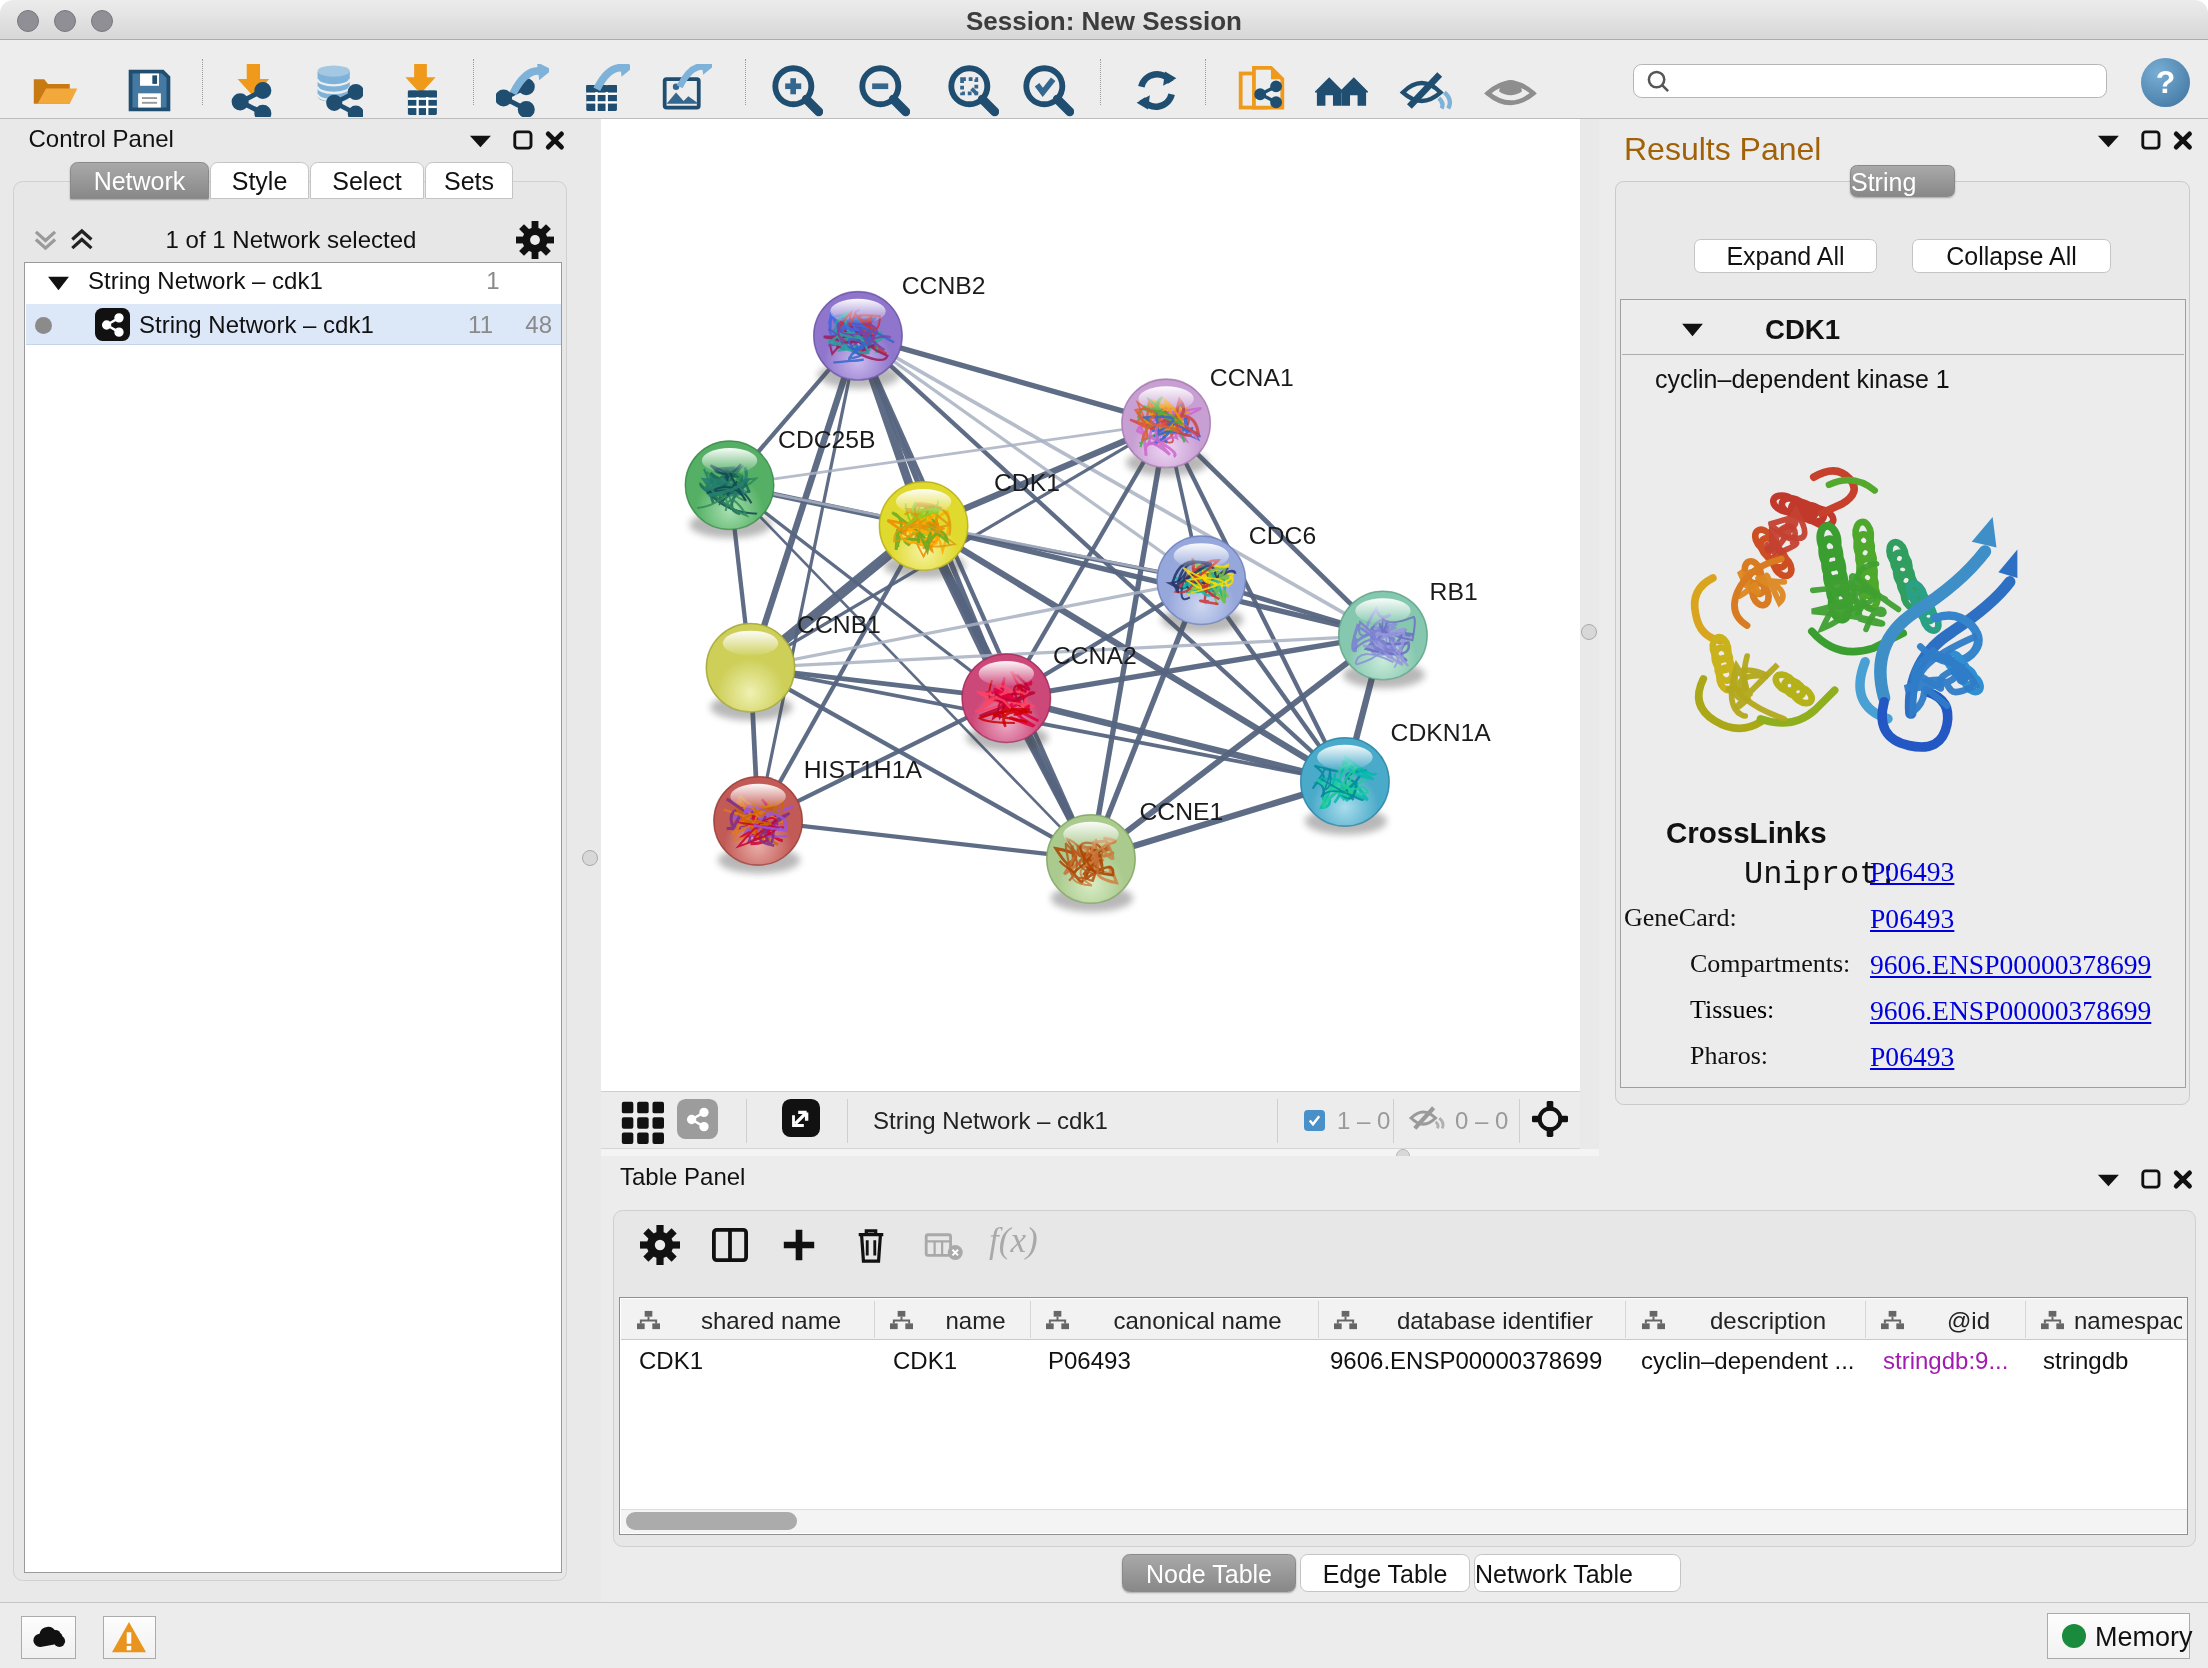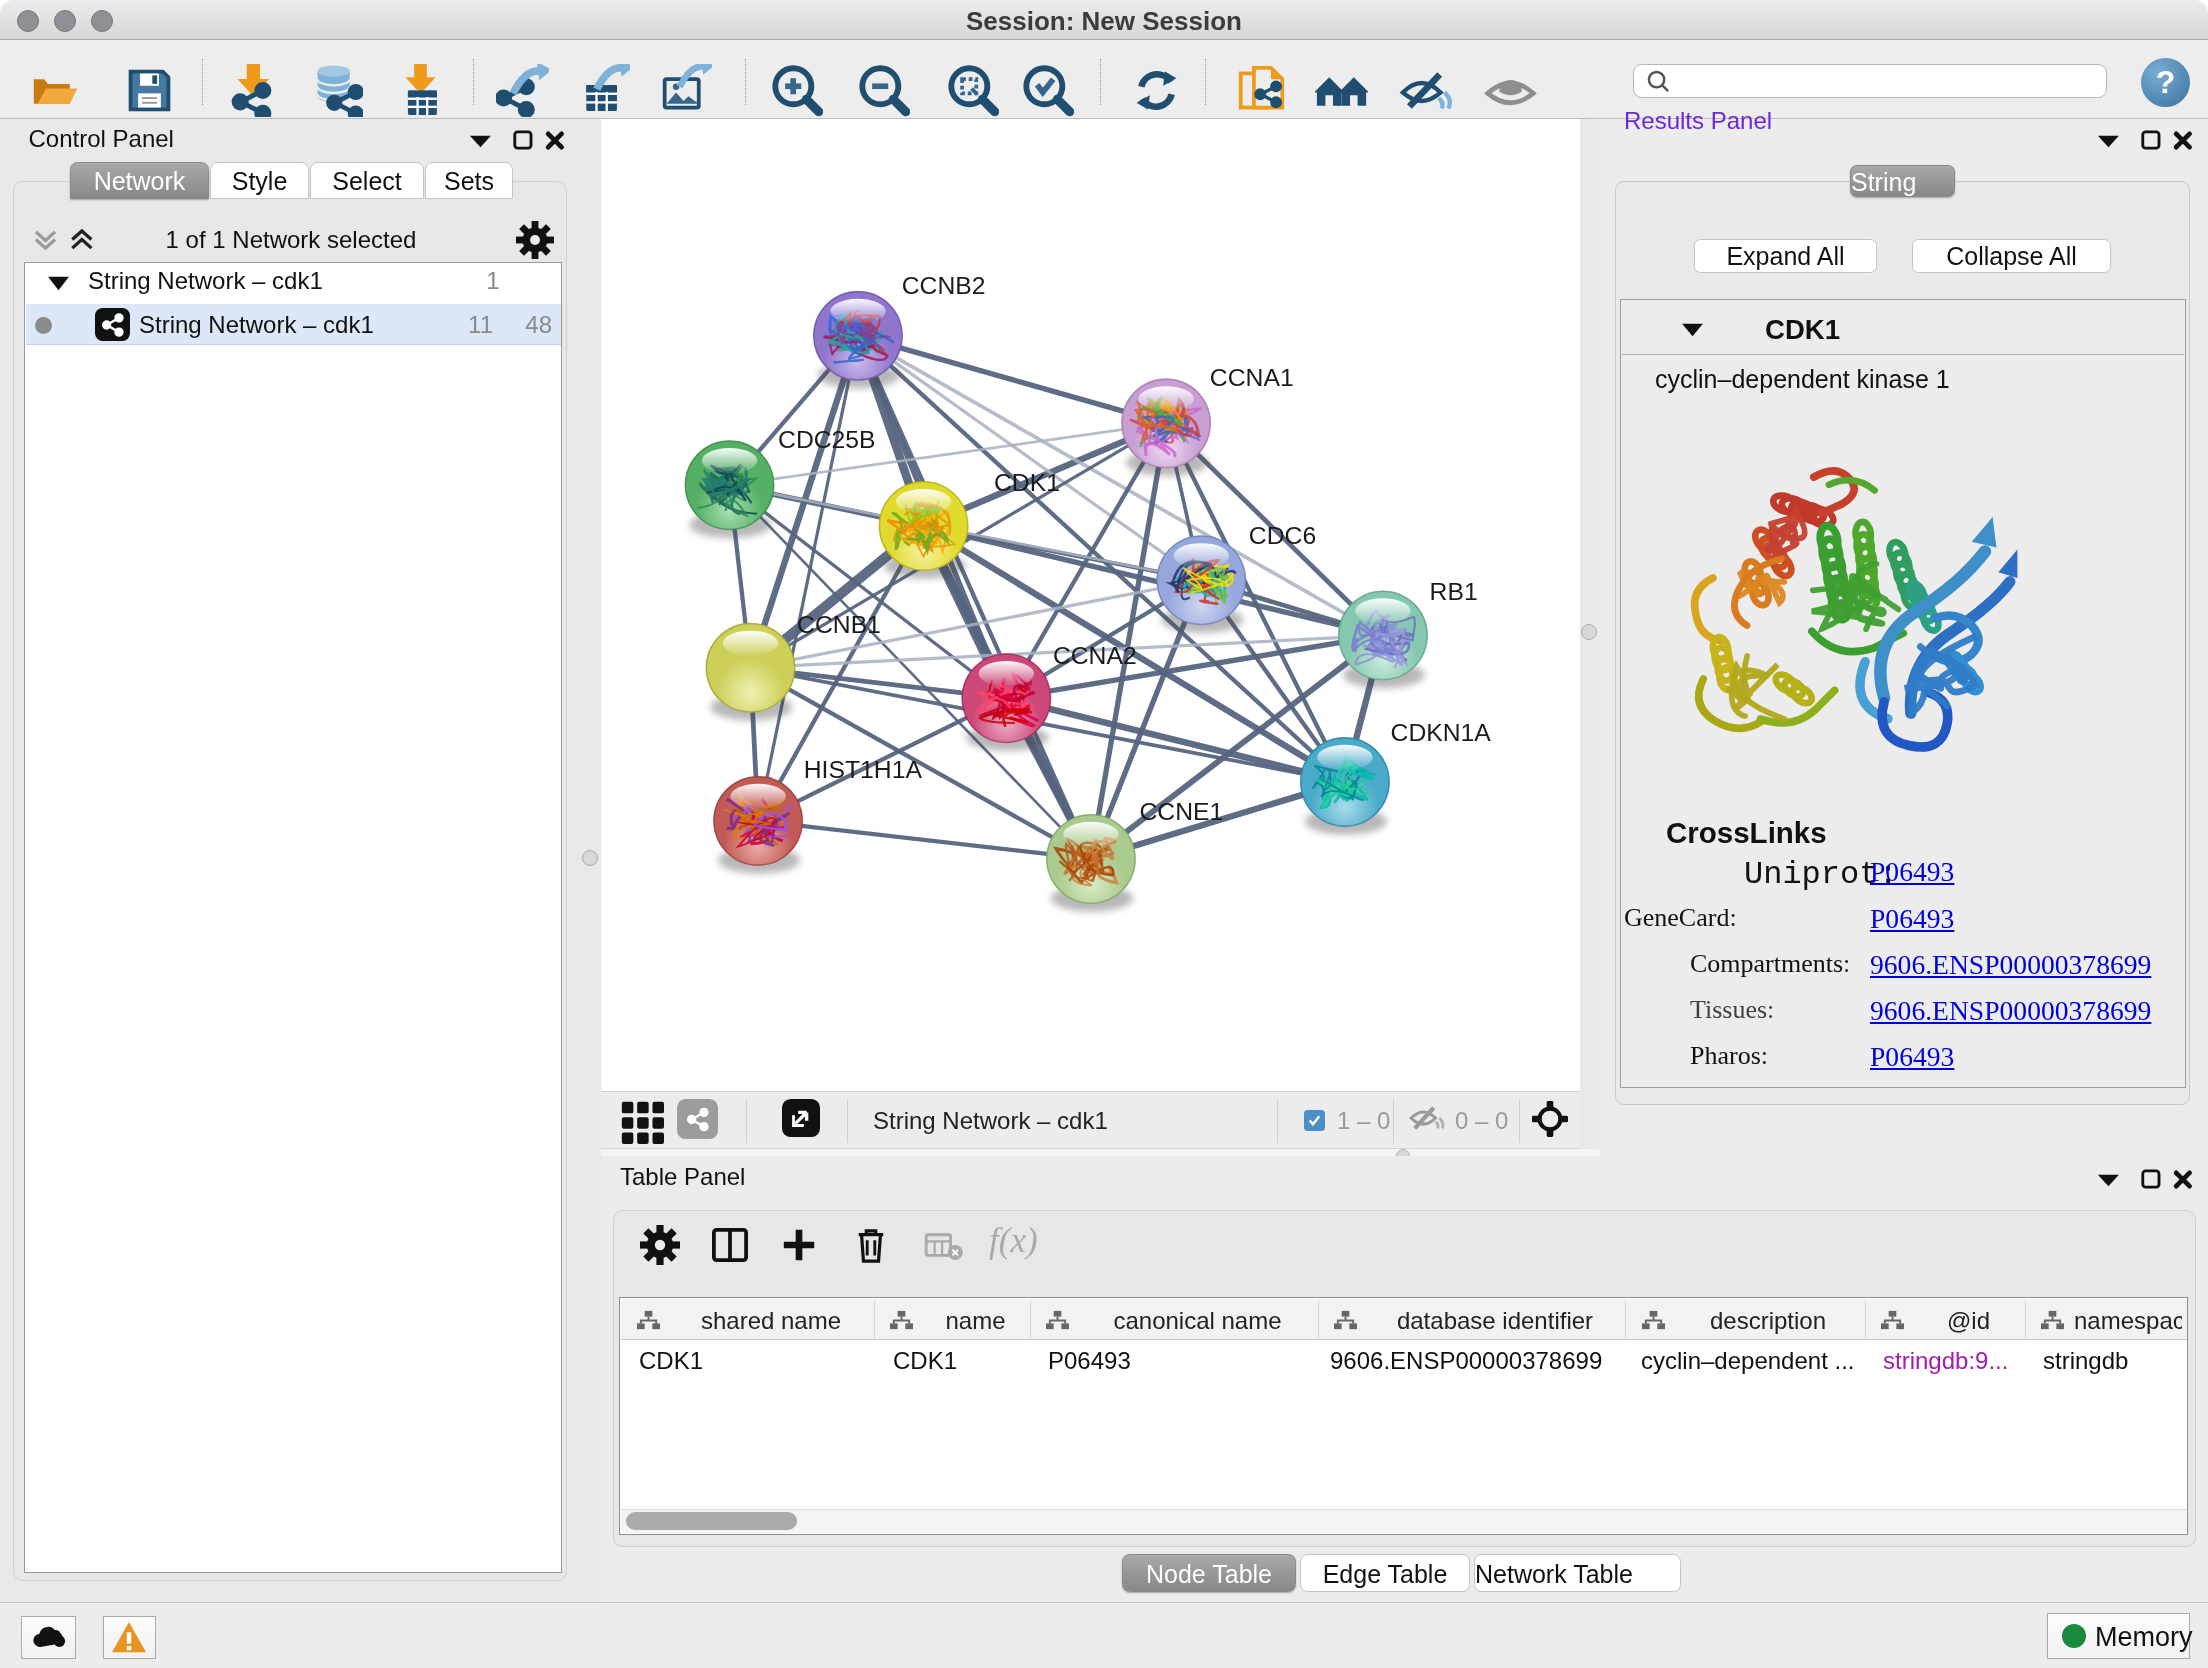--- a/index.html
+++ b/index.html
@@ -627,7 +627,7 @@
 <div class="abs" style="left:601px;top:1149px;width:1607px;height:7.6px;background:#f4f4f4"></div>
 <div class="abs" style="left:1396px;top:1149px;width:14.3px;height:14.3px;border-radius:50%;background:#d8d8d8;border:1px solid #b5b5b5"></div>
 <div class="abs" style="left:1599px;top:119px;width:610px;height:1037px;background:#ececec"></div>
-<div class="abs" style="left:1624px;top:107px;font-size:24px;color:#6d28d9">Results Panel</div>
+<div class="abs" style="left:1624px;top:131px;font-size:32px;color:#a16207">Results Panel</div>
 <svg style="position:absolute;left:2096px;top:129px" width="105" height="23" viewBox="0 0 110 24">
     <path d="M2 7 h22 l-11 12 z" fill="#111"></path>
     <rect x="49" y="3" width="17" height="17" rx="3" fill="none" stroke="#111" stroke-width="3"></rect>

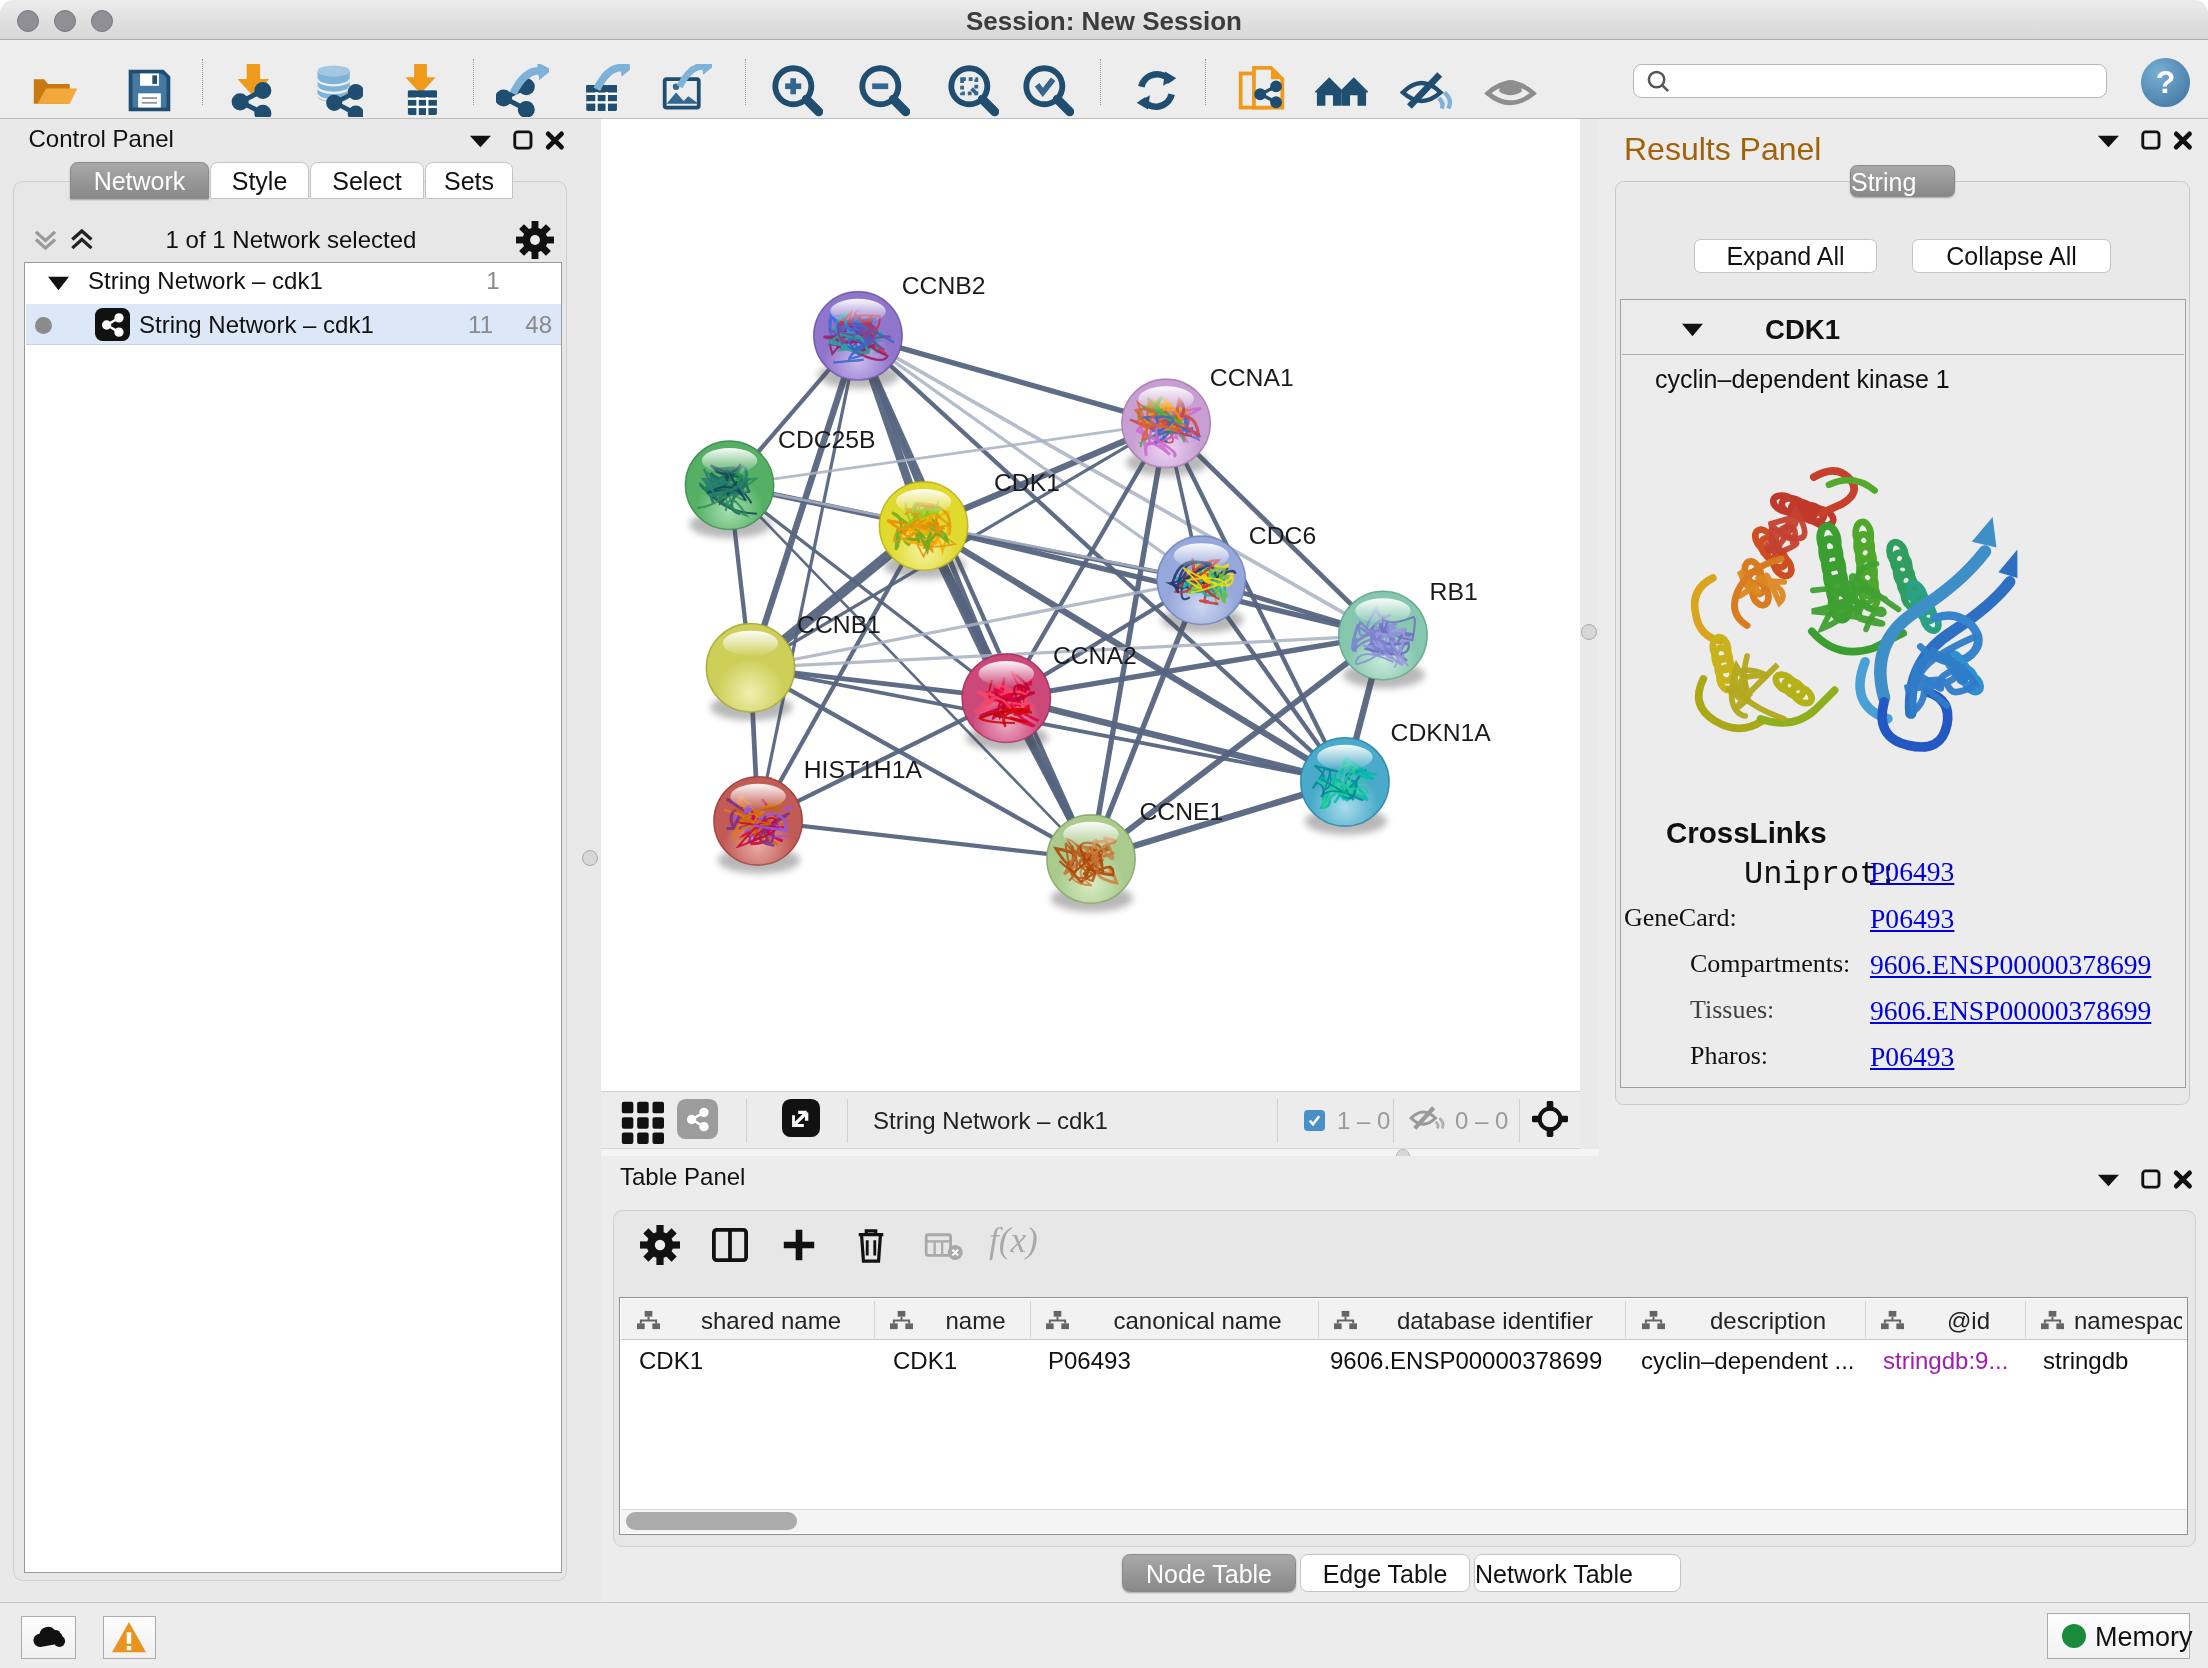--- a/index.html
+++ b/index.html
@@ -723,7 +723,7 @@
 <div class="abs" style="left:1870px;top:903px;font-size:27.6px;color:#0000dd;text-decoration:underline;font-family:'Liberation Serif',serif">P06493</div>
 <div class="abs" style="left:1690px;top:949px;font-size:26px;color:#111;font-family:'Liberation Serif',serif">Compartments:</div>
 <div class="abs" style="left:1870px;top:949px;font-size:27.6px;color:#0000dd;text-decoration:underline;font-family:'Liberation Serif',serif">9606.ENSP00000378699</div>
-<div class="abs" style="left:1690px;top:995px;font-size:26px;color:#404040;font-family:'Liberation Serif',serif">Tissues:</div>
+<div class="abs" style="left:1690px;top:995px;font-size:26px;color:#000000;font-family:'Liberation Serif',serif">Tissues:</div>
 <div class="abs" style="left:1870px;top:995px;font-size:27.6px;color:#0000dd;text-decoration:underline;font-family:'Liberation Serif',serif">9606.ENSP00000378699</div>
 <div class="abs" style="left:1690px;top:1041px;font-size:26px;color:#111;font-family:'Liberation Serif',serif">Pharos:</div>
 <div class="abs" style="left:1870px;top:1041px;font-size:27.6px;color:#0000dd;text-decoration:underline;font-family:'Liberation Serif',serif">P06493</div>

